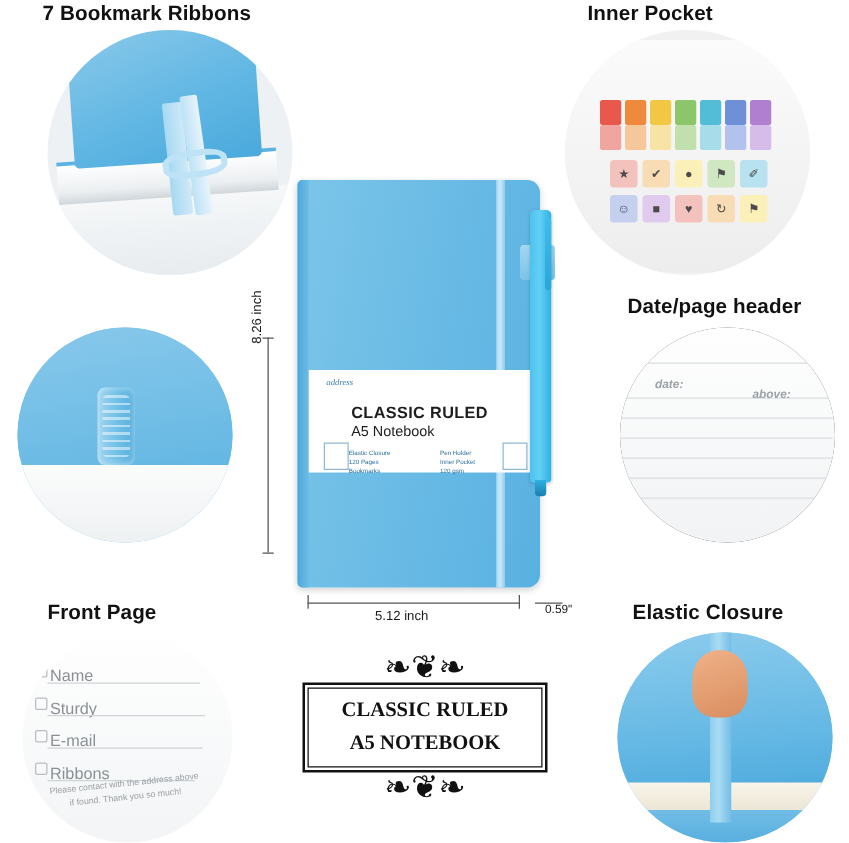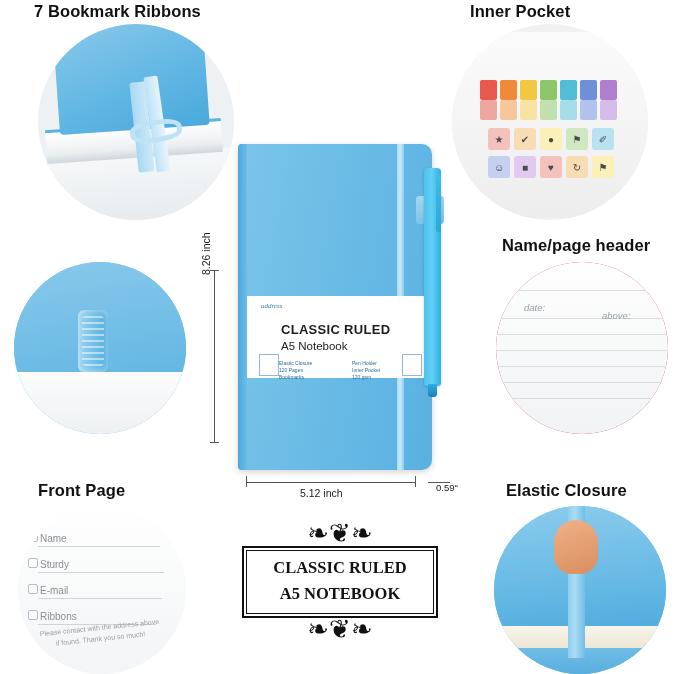--- a/index.html
+++ b/index.html
@@ -301,7 +301,7 @@
 
   <div class="caption cap-bookmark">7 Bookmark Ribbons</div>
   <div class="caption cap-pocket">Inner Pocket</div>
-  <div class="caption cap-date">Name/page header</div>
+  <div class="caption cap-date">Date/page header</div>
   <div class="caption cap-front">Front Page</div>
   <div class="caption cap-elastic">Elastic Closure</div>
 

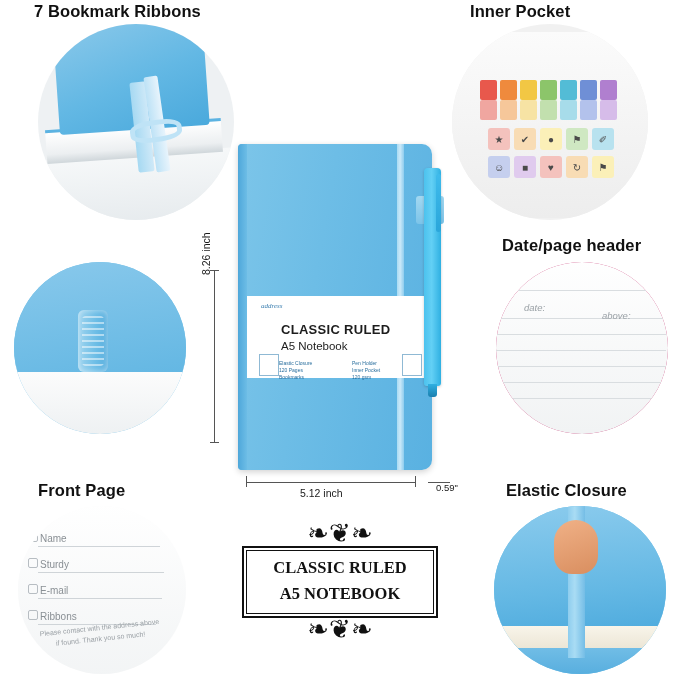--- a/index.html
+++ b/index.html
@@ -127,7 +127,7 @@
   }
 
   
-  #circle-date { left: 496px; top: 262px; width: 172px; height: 172px; background:#be185d; }
+  #circle-date { left: 496px; top: 262px; width: 172px; height: 172px; background:#404040;font-weight:bold; }
   #circle-date .sheet {
     position: absolute; left: -6px; top: -6px; width: 190px; height: 190px;
     background: linear-gradient(180deg,#ffffff 0%, #f0f2f3 100%);

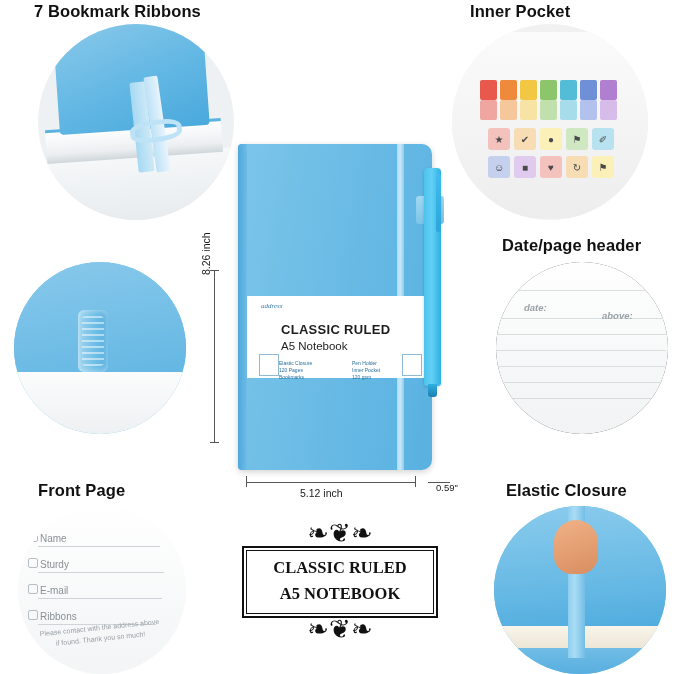--- a/index.html
+++ b/index.html
@@ -146,7 +146,7 @@
     background: linear-gradient(180deg,#ffffff,#f2f4f5);
   }
   #circle-front .frow {
-    position: absolute; left: 26px; font-size: 10px; color: #8a9095;
+    position: absolute; left: 26px; font-size: 13px; color: #8a9095;
   }
   #circle-front .fline {
     position: absolute; height: 1px; background: #cfd4d8;

